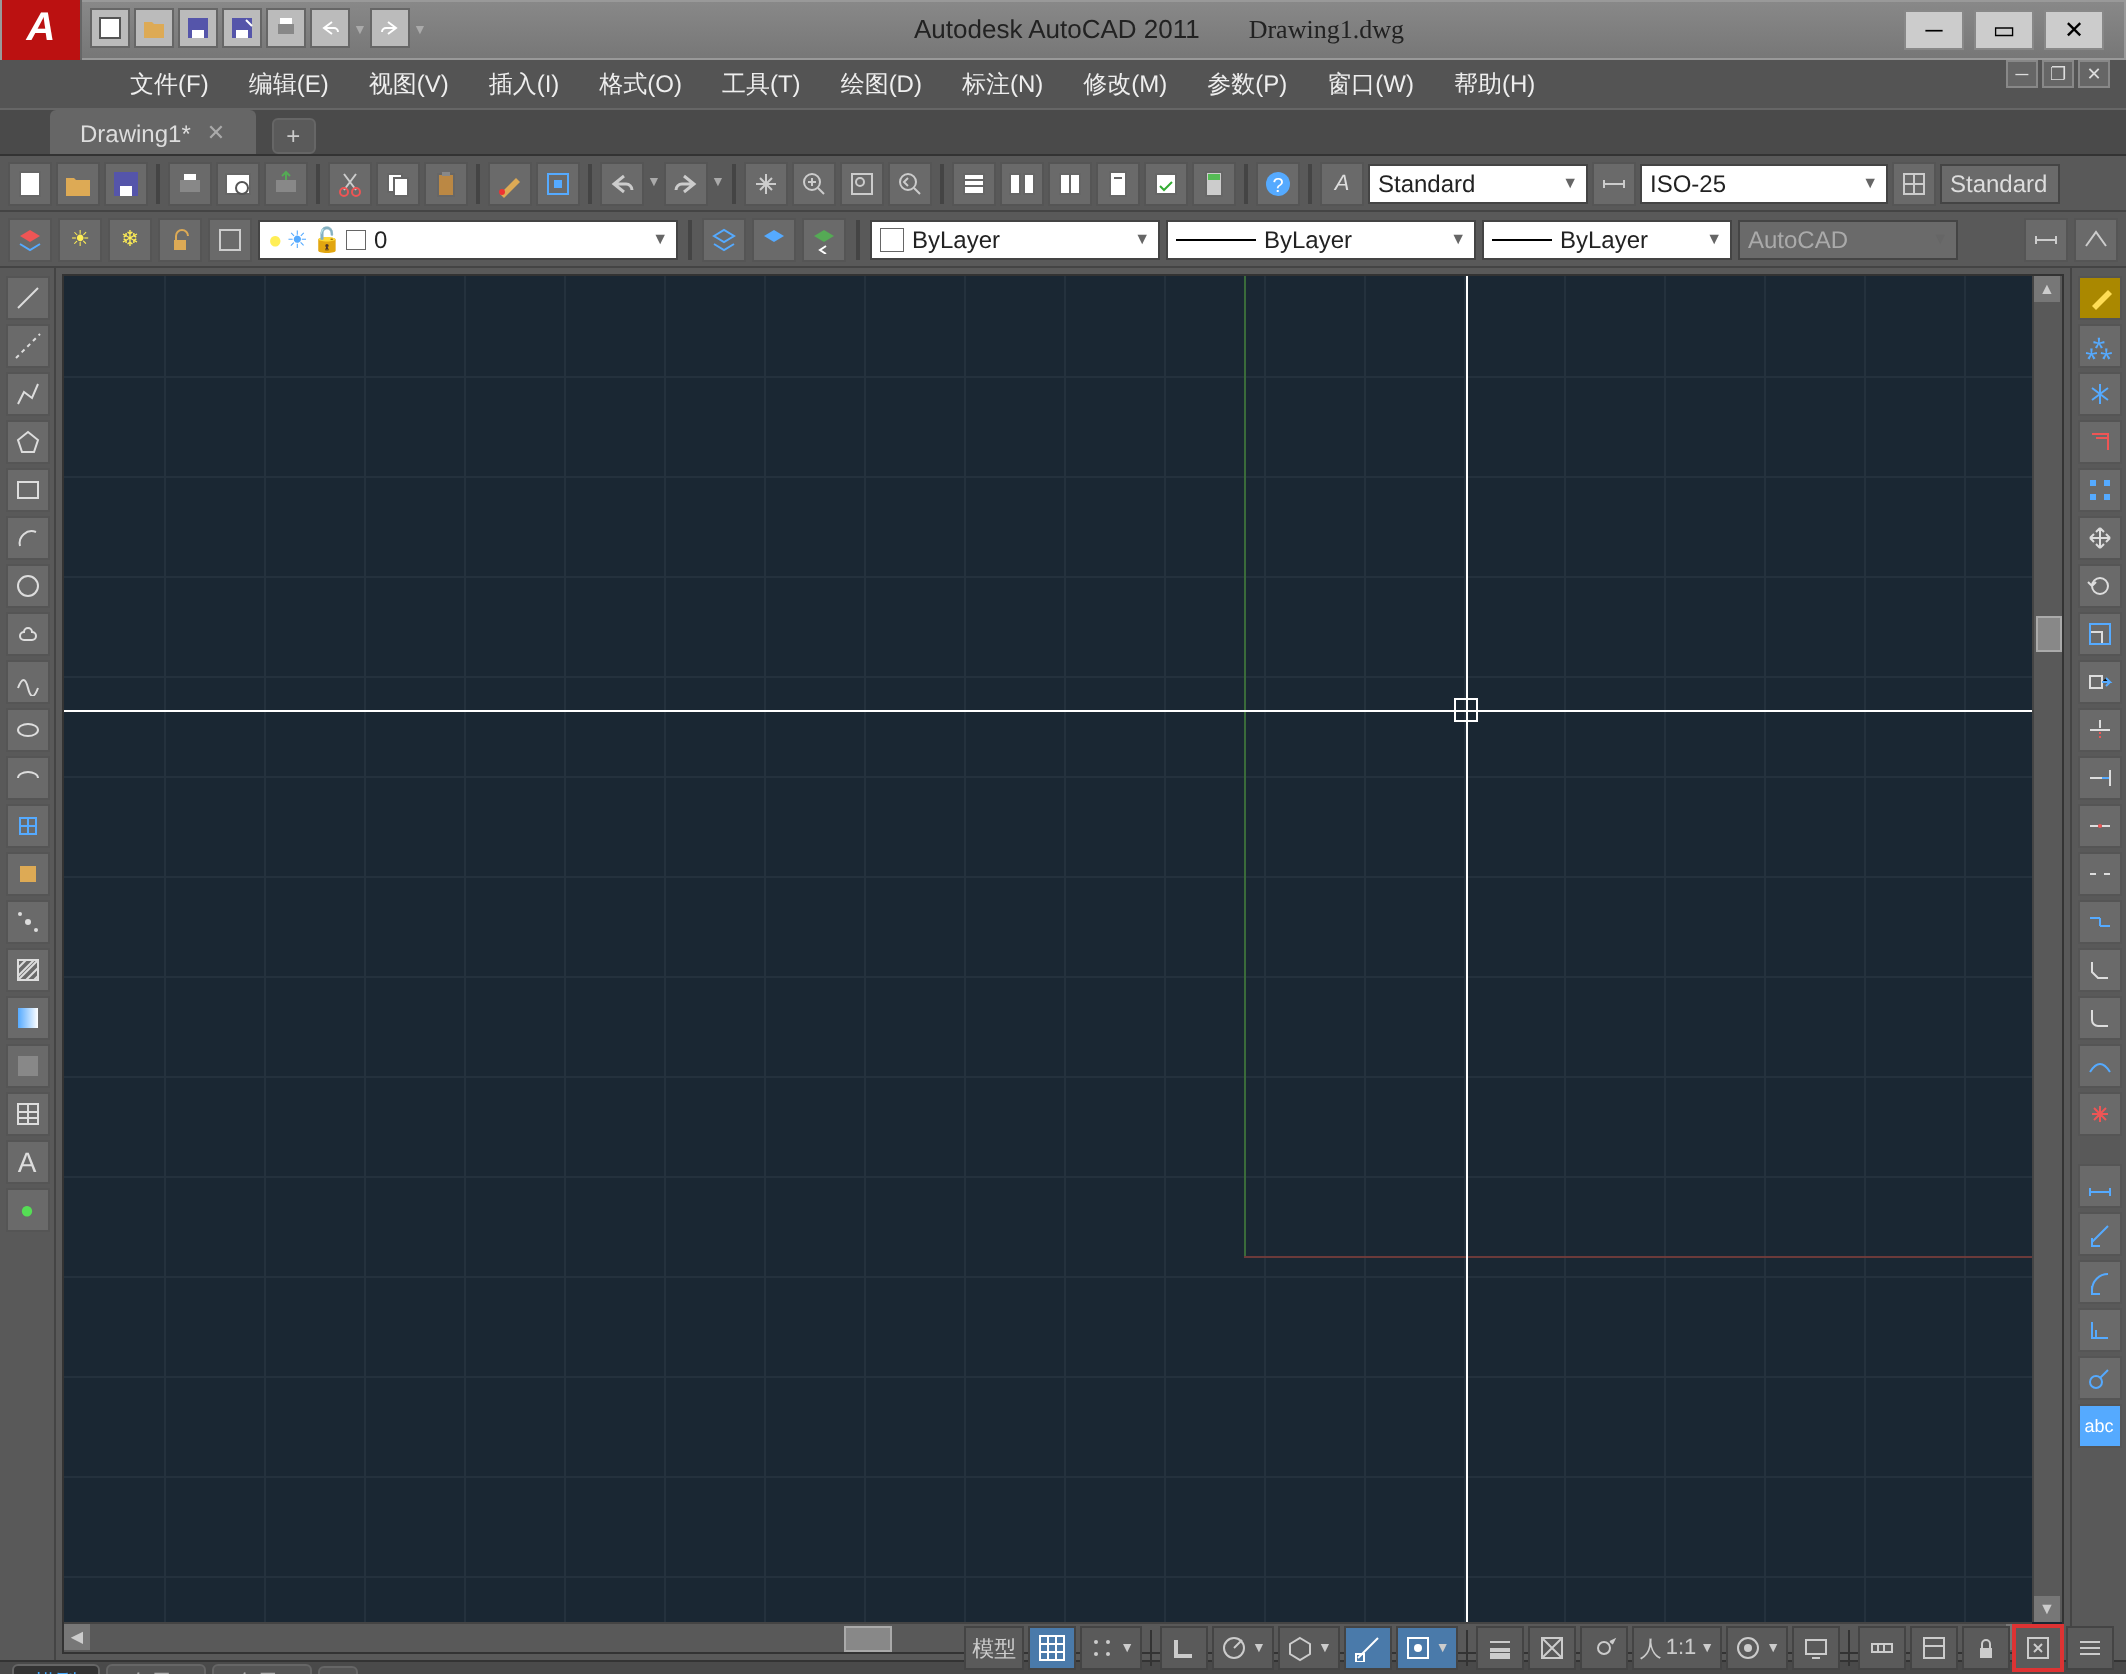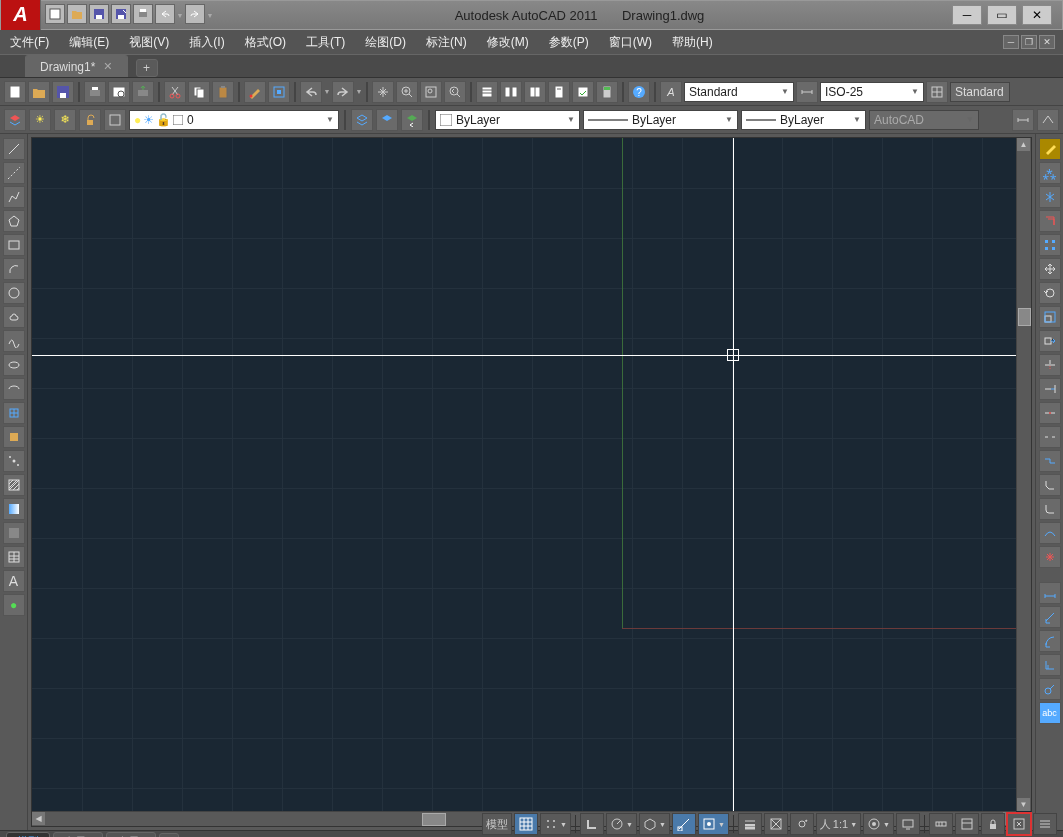--- a/index.html
+++ b/index.html
@@ -12,7 +12,7 @@
 .qat-btn { width:20px; height:20px; background:#bbb; border:1px solid #666; display:flex; align-items:center; justify-content:center; font-size:10px; cursor:pointer; }
 .title-center { flex:1; text-align:center; }
 .title-text { color:#222; font-size:13px; }
-.title-file { color:#222; font-size:13px; margin-left:20px; }
+.title-file { color:#222; font-size:13px; margin-left:20px;font-family:Liberation Serif, serif; }
 .win-controls { display:flex; gap:5px; padding:0 10px; }
 .win-btn { width:30px; height:20px; background:#ccc; border:1px solid #888; display:flex; align-items:center; justify-content:center; cursor:pointer; font-size:12px; }
 

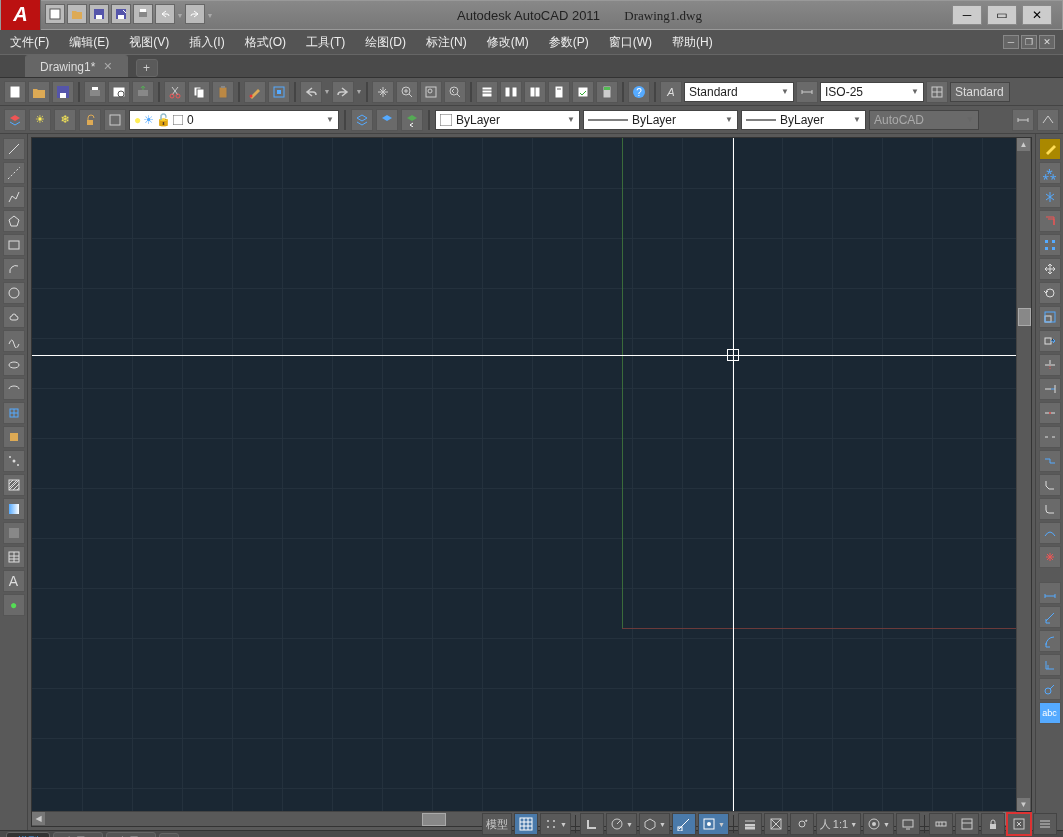--- a/index.html
+++ b/index.html
@@ -17,7 +17,7 @@
 .win-btn { width:30px; height:20px; background:#ccc; border:1px solid #888; display:flex; align-items:center; justify-content:center; cursor:pointer; font-size:12px; }
 
 
-.menubar { height:24px; background:#545454; display:flex; align-items:center; }
+.menubar { height:24px; background:#545454; display:flex; padding-left:55px; align-items:flex-start; }
 .menu-item { color:#eee; font-size:12px; padding:4px 10px; cursor:pointer; }
 .menubar-right { margin-left:auto; display:flex; gap:2px; padding-right:8px; }
 .mb-btn { width:16px; height:14px; background:#666; border:1px solid #888; font-size:9px; display:flex; align-items:center; justify-content:center; color:#ddd; cursor:pointer; }

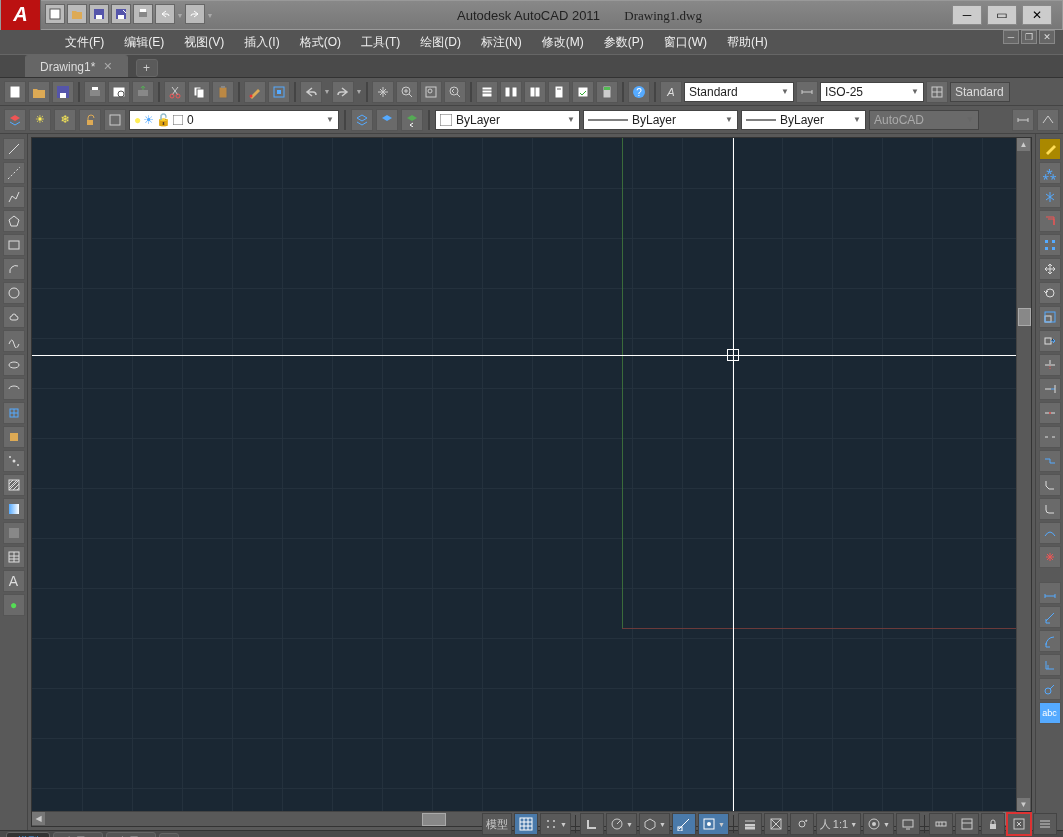--- a/index.html
+++ b/index.html
@@ -327,7 +327,7 @@
         <path d="M2 7h10M2 5v4M12 5v4" stroke="#ccc"></path>
       </svg>
     </div>
-  <div class="tb-combo" style="width:104px">
+  <div class="tb-combo" style="width:124px">
       <span>ISO-25</span>
       <span class="dd-arrow">▼</span>
     </div>

